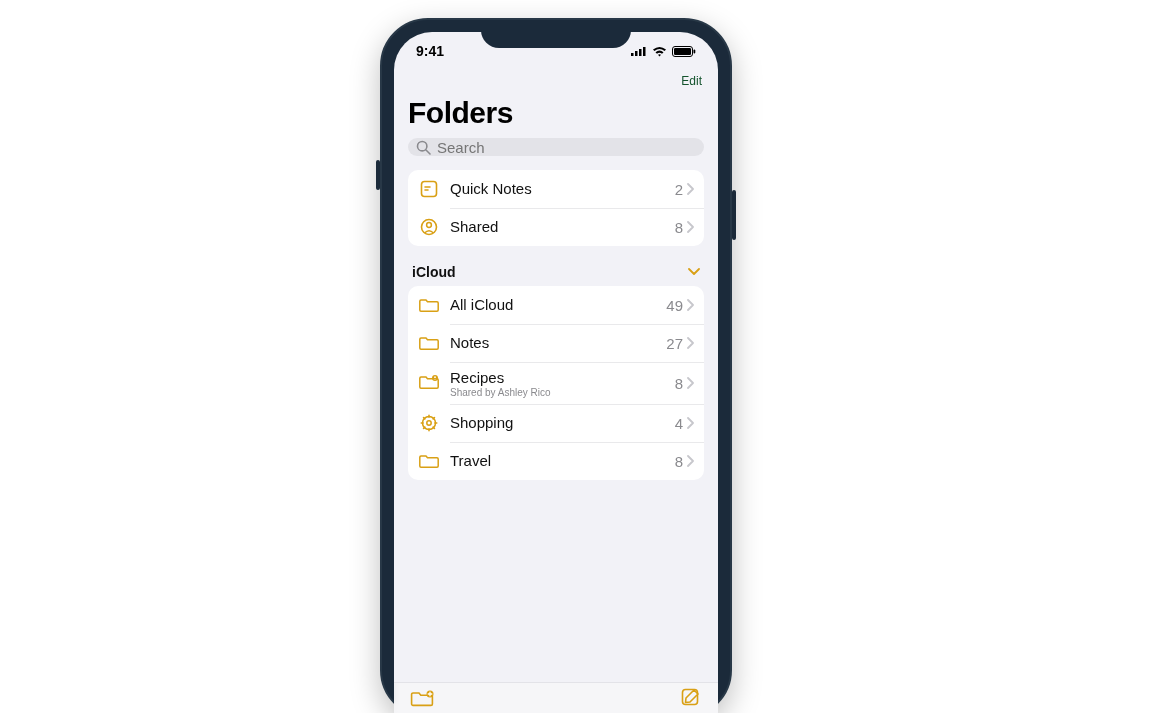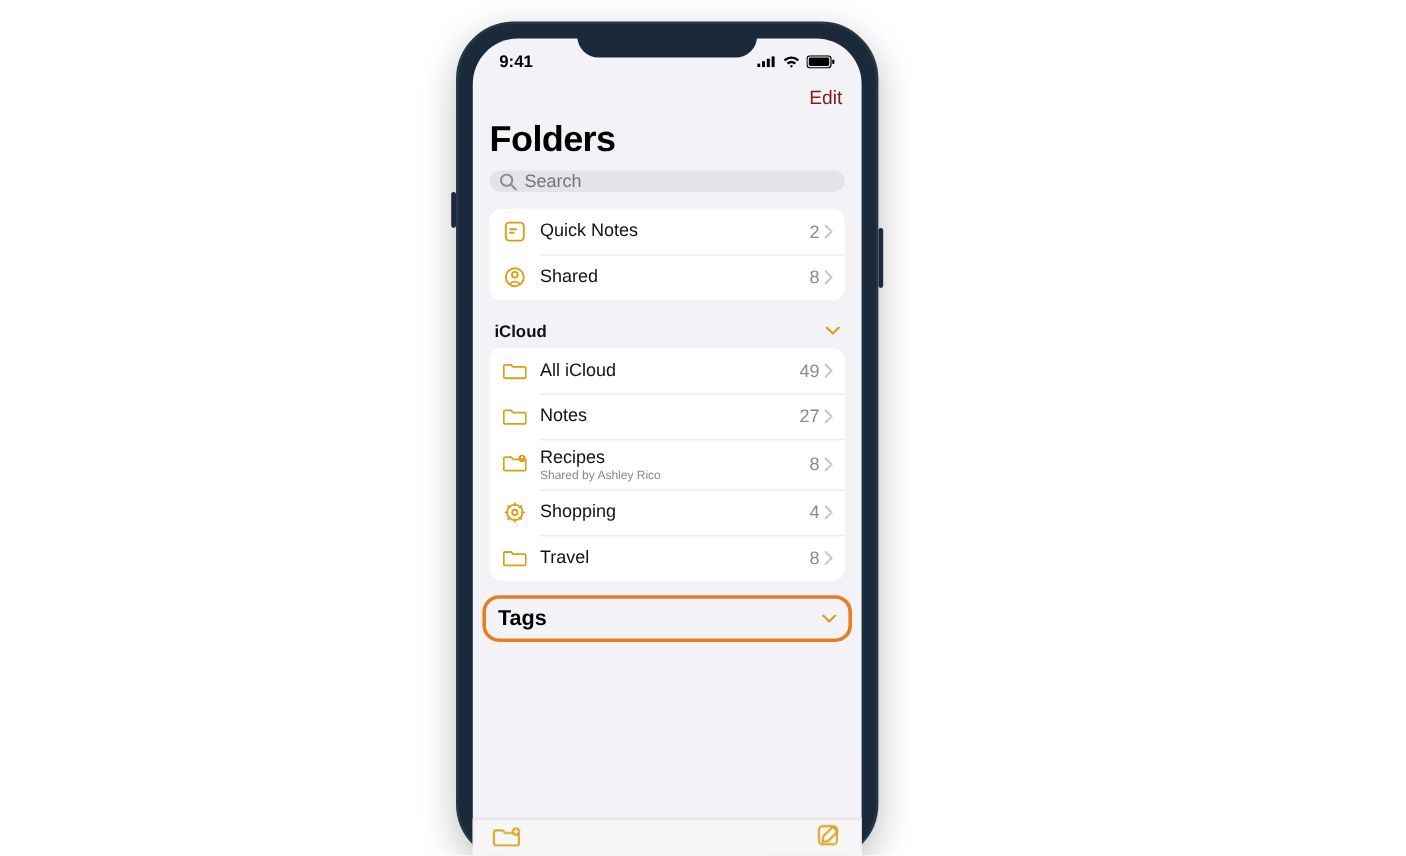--- a/index.html
+++ b/index.html
@@ -73,8 +73,8 @@
     padding: 4px 16px 8px;
   }
   .edit-btn {
-    color: #7f1d1d;
-    font-size: 16px;
+    color: #14532d;
+    font-size: 12px;
     text-align: center;
   }
   .page-title {

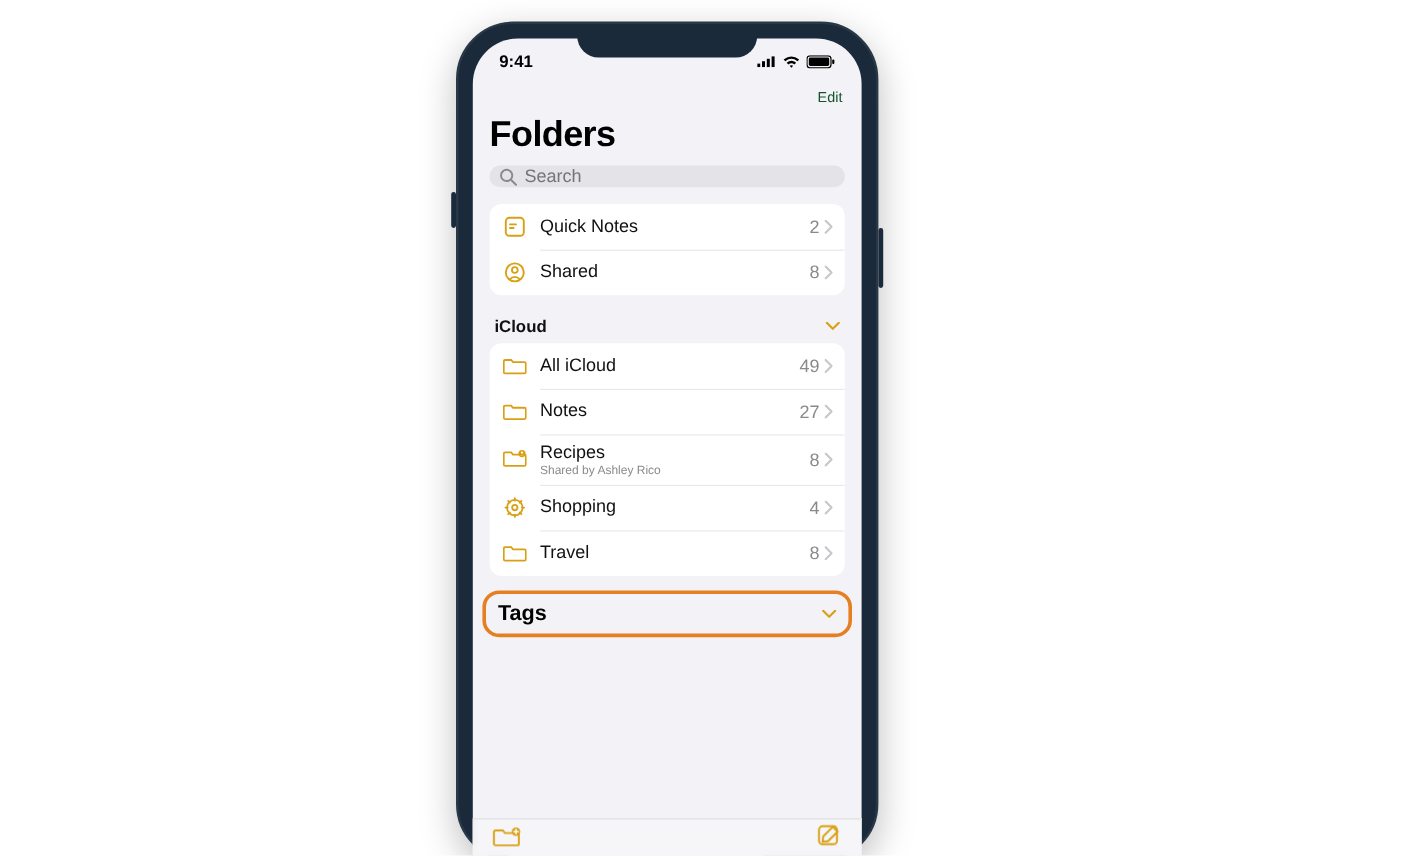--- a/index.html
+++ b/index.html
@@ -327,12 +327,6 @@
       </div>
     </div>
 
-    <div class="tags-header-highlight">
-      <span class="label">Tags</span>
-      <svg class="chev-down" style="color:#d9a015" width="12" height="8" viewBox="0 0 12 8">
-          <path d="M1 1 L6 6 L11 1" fill="none" stroke="currentColor" stroke-width="1.8" stroke-linecap="round" stroke-linejoin="round"></path>
-        </svg>
-    </div>
 
 
     <div class="toolbar">

